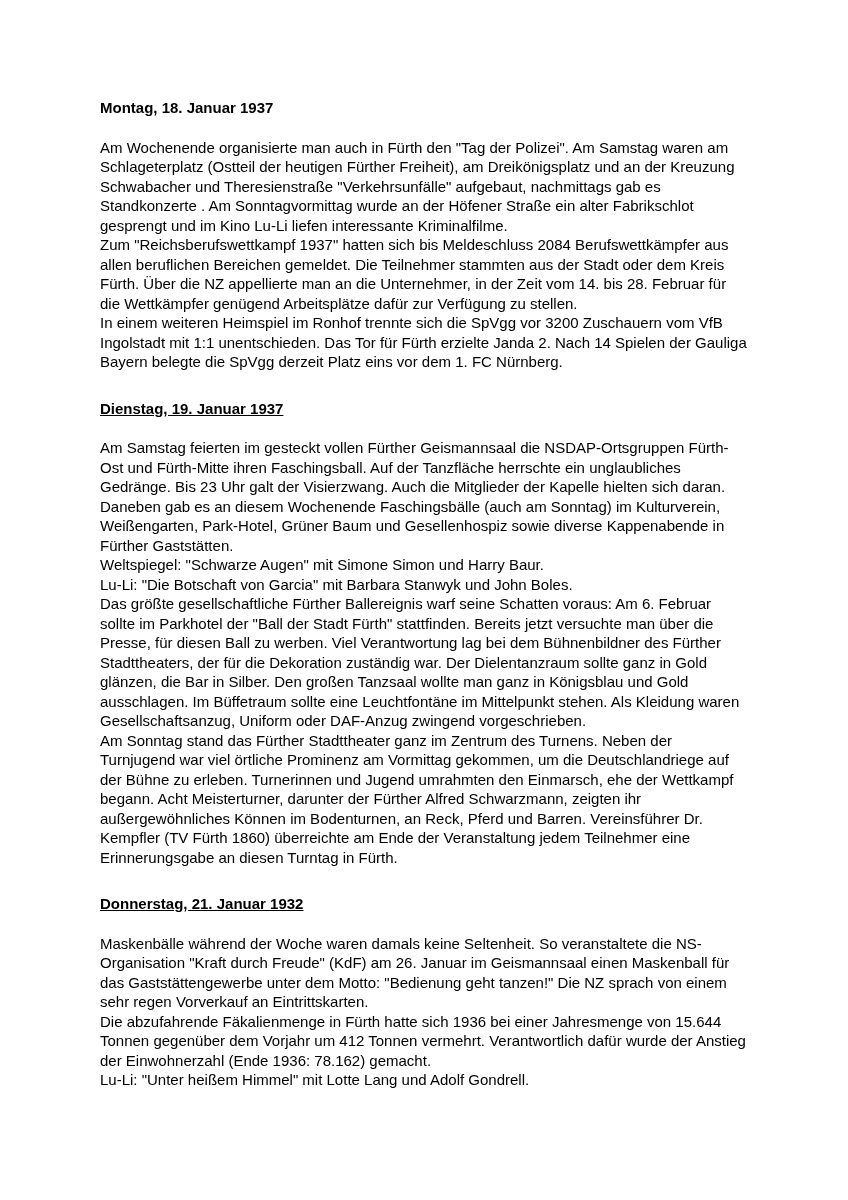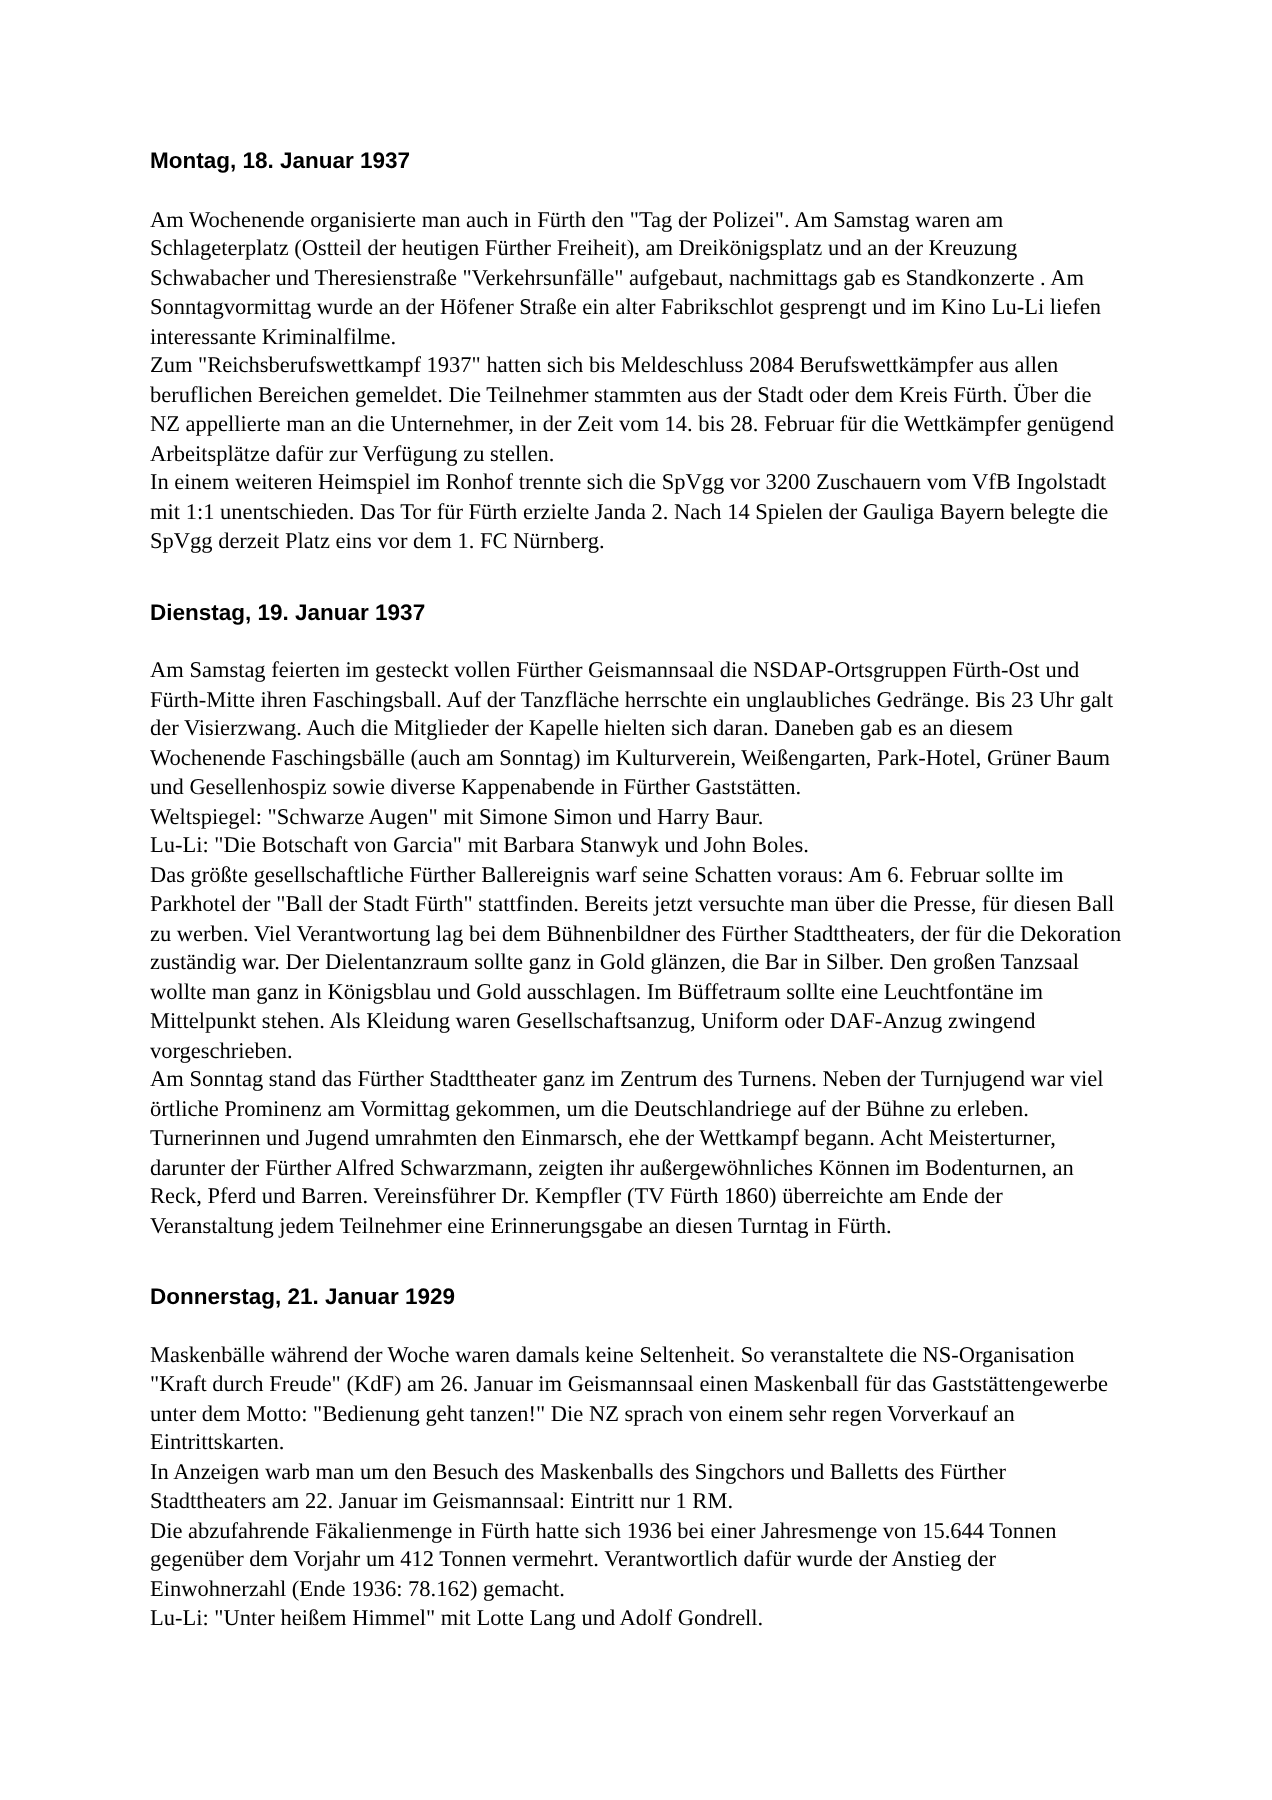--- a/index.html
+++ b/index.html
@@ -37,7 +37,6 @@
   }
   .paragraph {
     margin: 0;
-    font-family: Liberation Serif, serif;
   }
 </style>
 </head>

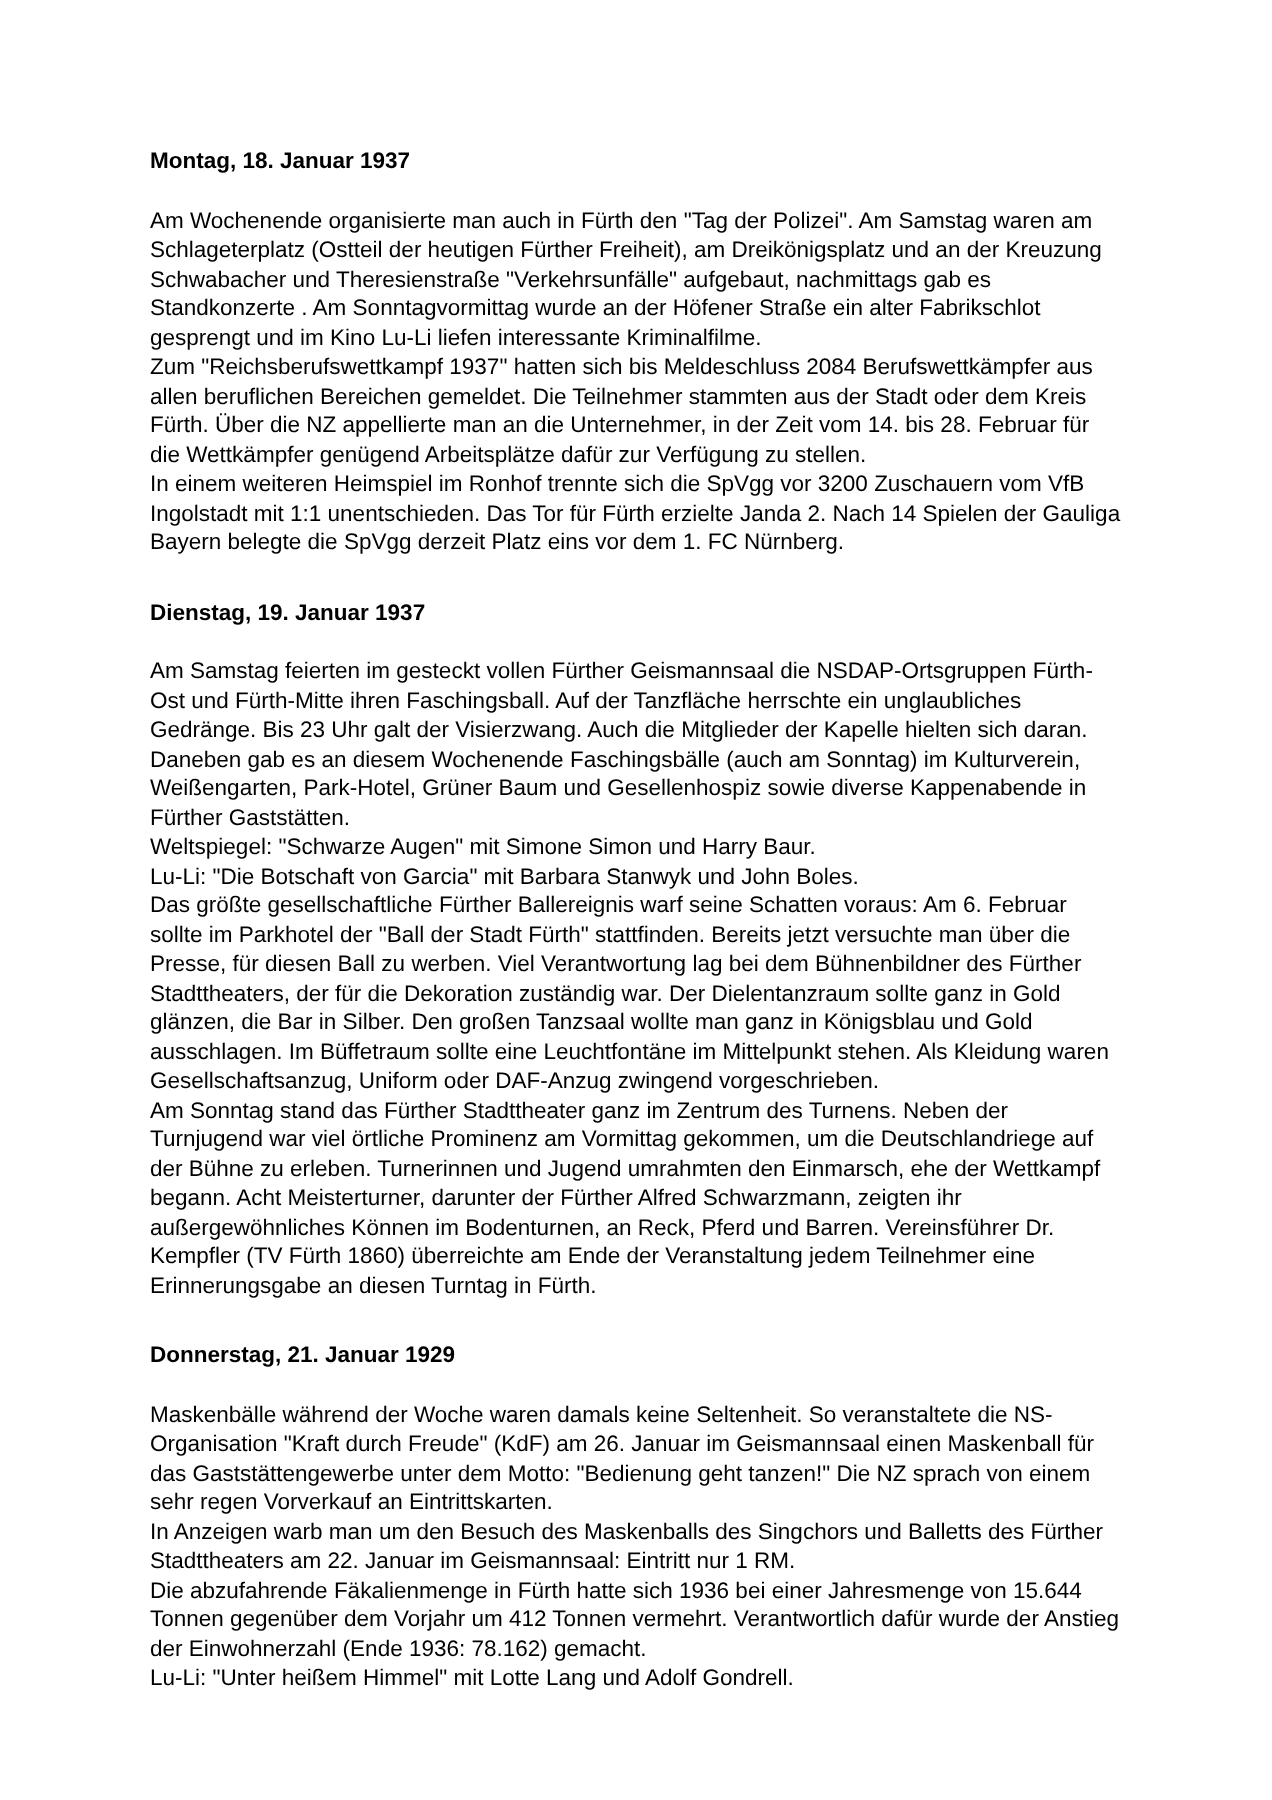--- a/index.html
+++ b/index.html
@@ -34,6 +34,7 @@
   }
   .section + .section .section-heading {
     margin-top: 27px;
+    text-decoration: underline;
   }
   .paragraph {
     margin: 0;

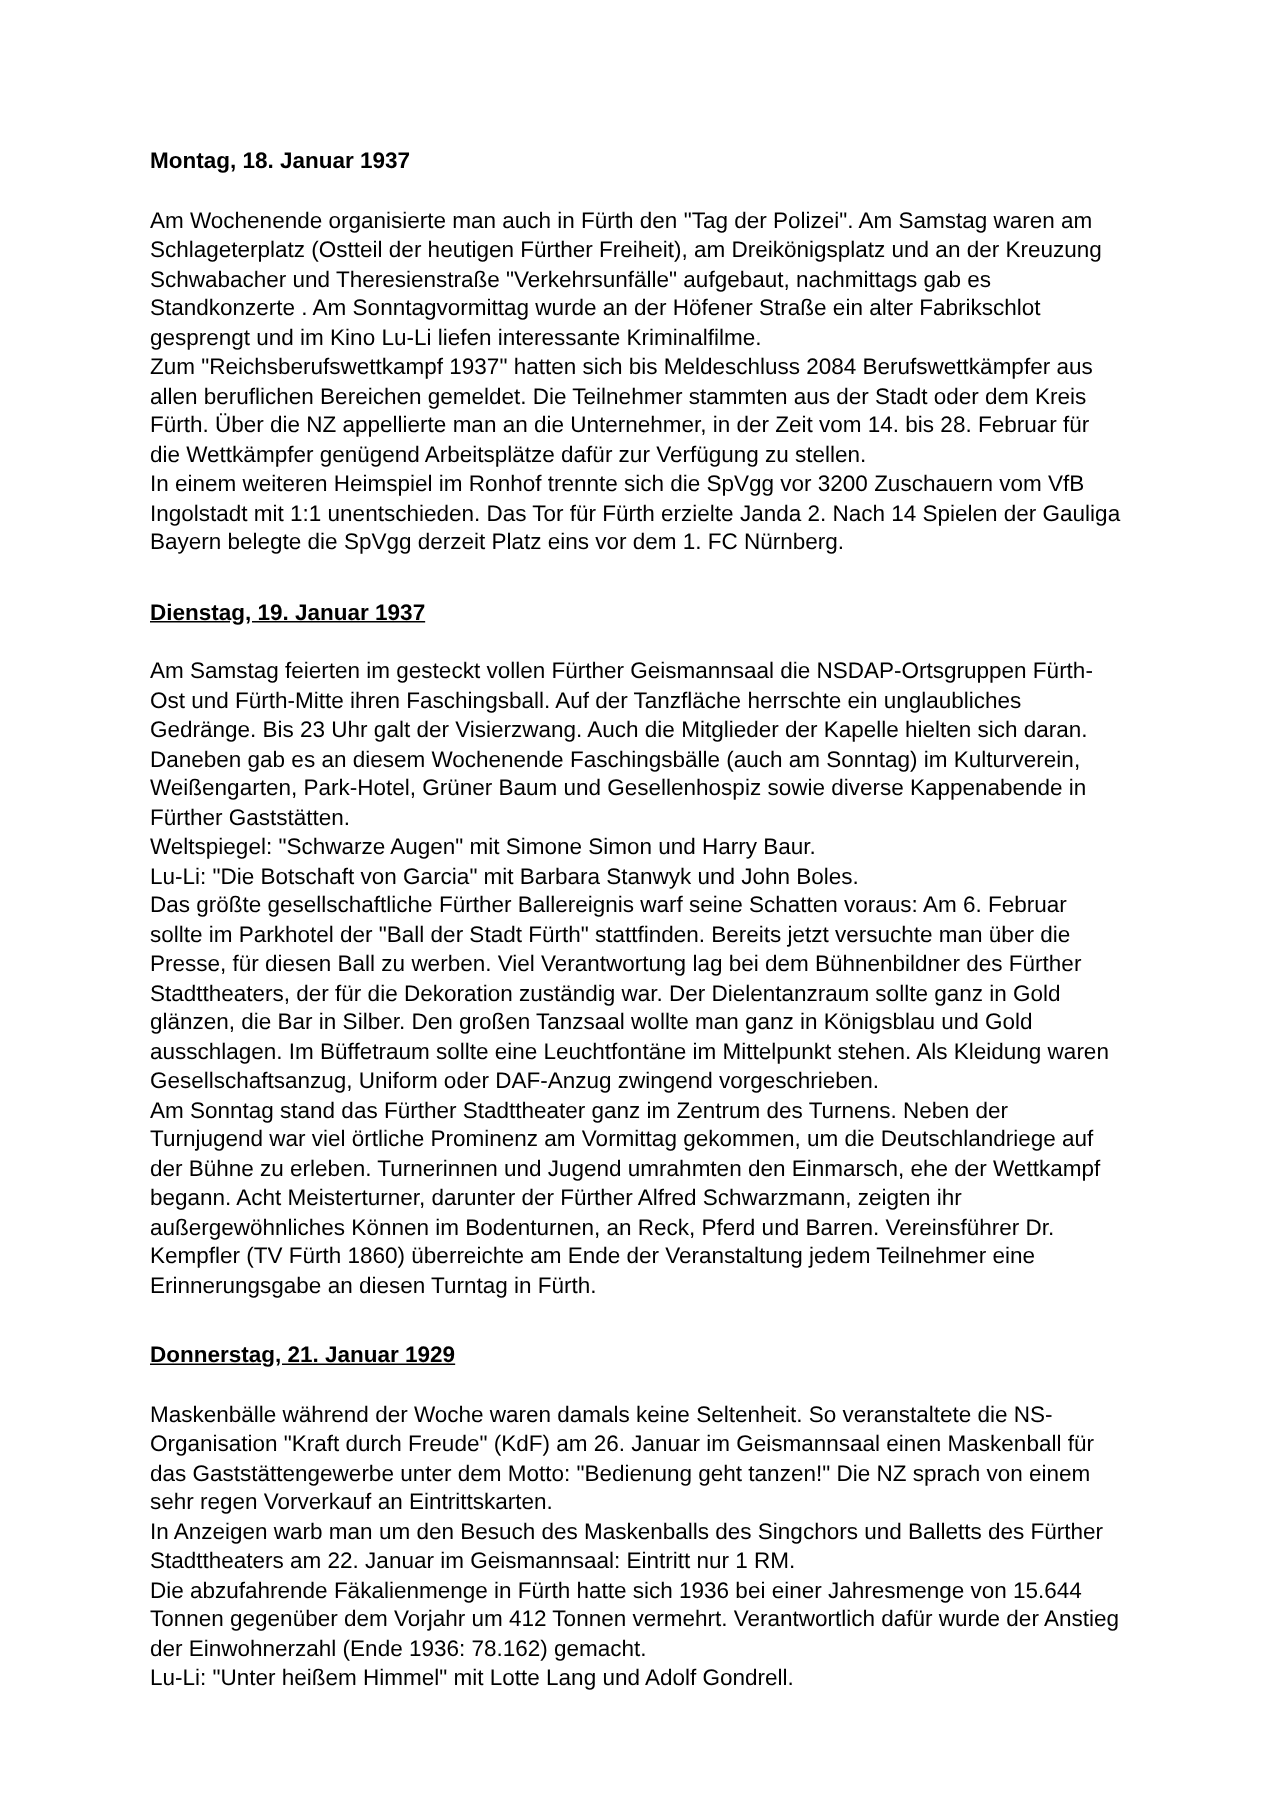--- a/index.html
+++ b/index.html
@@ -66,7 +66,7 @@
     </section>
 
     <section class="section">
-      <h2 class="section-heading">Donnerstag, 21. Januar 1929</h2>
+      <h2 class="section-heading">Donnerstag, 21. Januar 1932</h2>
       <p class="paragraph">Maskenbälle während der Woche waren damals keine Seltenheit. So veranstaltete die NS-Organisation "Kraft durch Freude" (KdF) am 26. Januar im Geismannsaal einen Maskenball für das Gaststättengewerbe unter dem Motto: "Bedienung geht tanzen!" Die NZ sprach von einem sehr regen Vorverkauf an Eintrittskarten.</p>
       <p class="paragraph">In Anzeigen warb man um den Besuch des Maskenballs des Singchors und Balletts des Fürther Stadttheaters am 22. Januar im Geismannsaal: Eintritt nur 1 RM.</p>
       <p class="paragraph">Die abzufahrende Fäkalienmenge in Fürth hatte sich 1936 bei einer Jahresmenge von 15.644 Tonnen gegenüber dem Vorjahr um 412 Tonnen vermehrt. Verantwortlich dafür wurde der Anstieg der Einwohnerzahl (Ende 1936: 78.162) gemacht.</p>

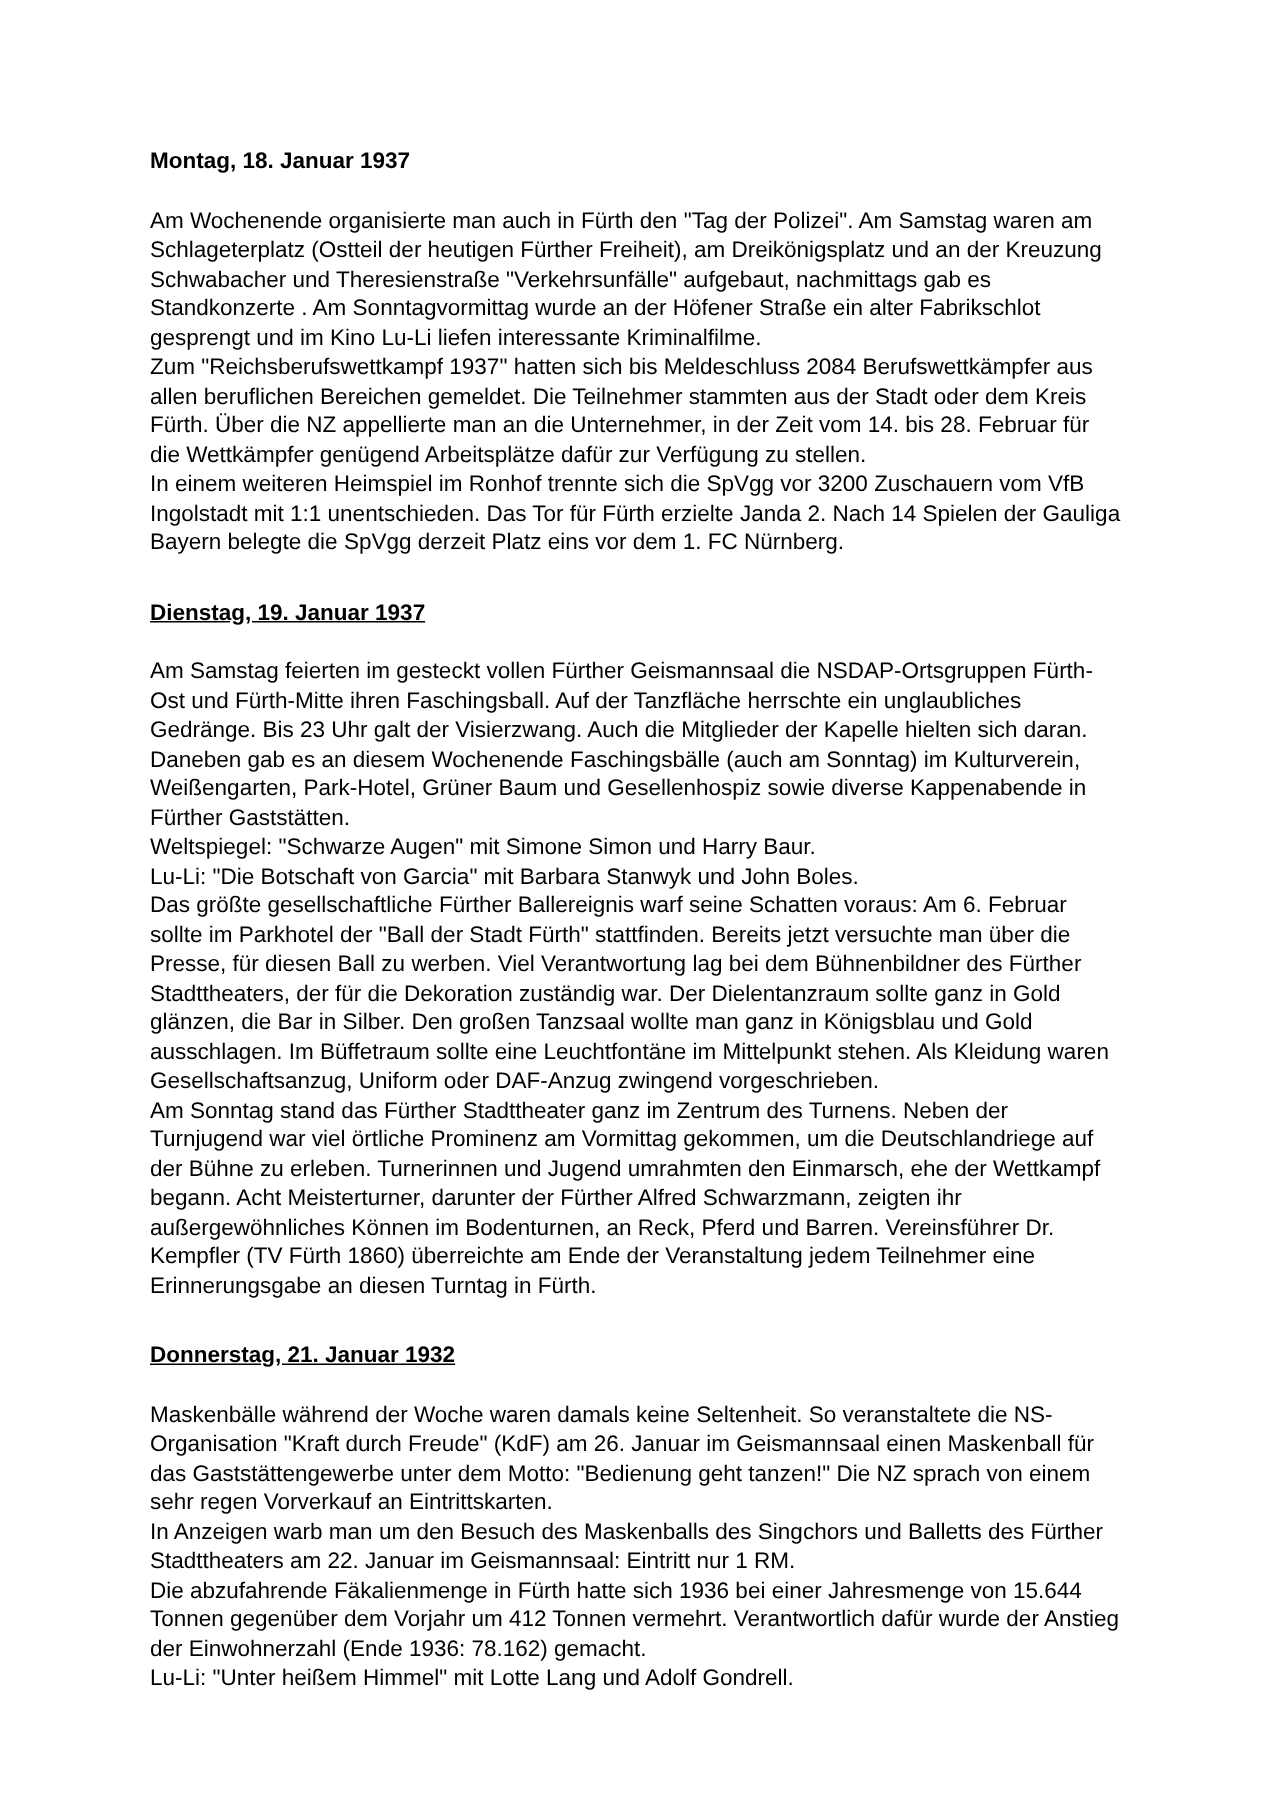--- a/index.html
+++ b/index.html
@@ -68,7 +68,6 @@
     <section class="section">
       <h2 class="section-heading">Donnerstag, 21. Januar 1932</h2>
       <p class="paragraph">Maskenbälle während der Woche waren damals keine Seltenheit. So veranstaltete die NS-Organisation "Kraft durch Freude" (KdF) am 26. Januar im Geismannsaal einen Maskenball für das Gaststättengewerbe unter dem Motto: "Bedienung geht tanzen!" Die NZ sprach von einem sehr regen Vorverkauf an Eintrittskarten.</p>
-      <p class="paragraph">In Anzeigen warb man um den Besuch des Maskenballs des Singchors und Balletts des Fürther Stadttheaters am 22. Januar im Geismannsaal: Eintritt nur 1 RM.</p>
       <p class="paragraph">Die abzufahrende Fäkalienmenge in Fürth hatte sich 1936 bei einer Jahresmenge von 15.644 Tonnen gegenüber dem Vorjahr um 412 Tonnen vermehrt. Verantwortlich dafür wurde der Anstieg der Einwohnerzahl (Ende 1936: 78.162) gemacht.</p>
       <p class="paragraph">Lu-Li: "Unter heißem Himmel" mit Lotte Lang und Adolf Gondrell.</p>
     </section>

